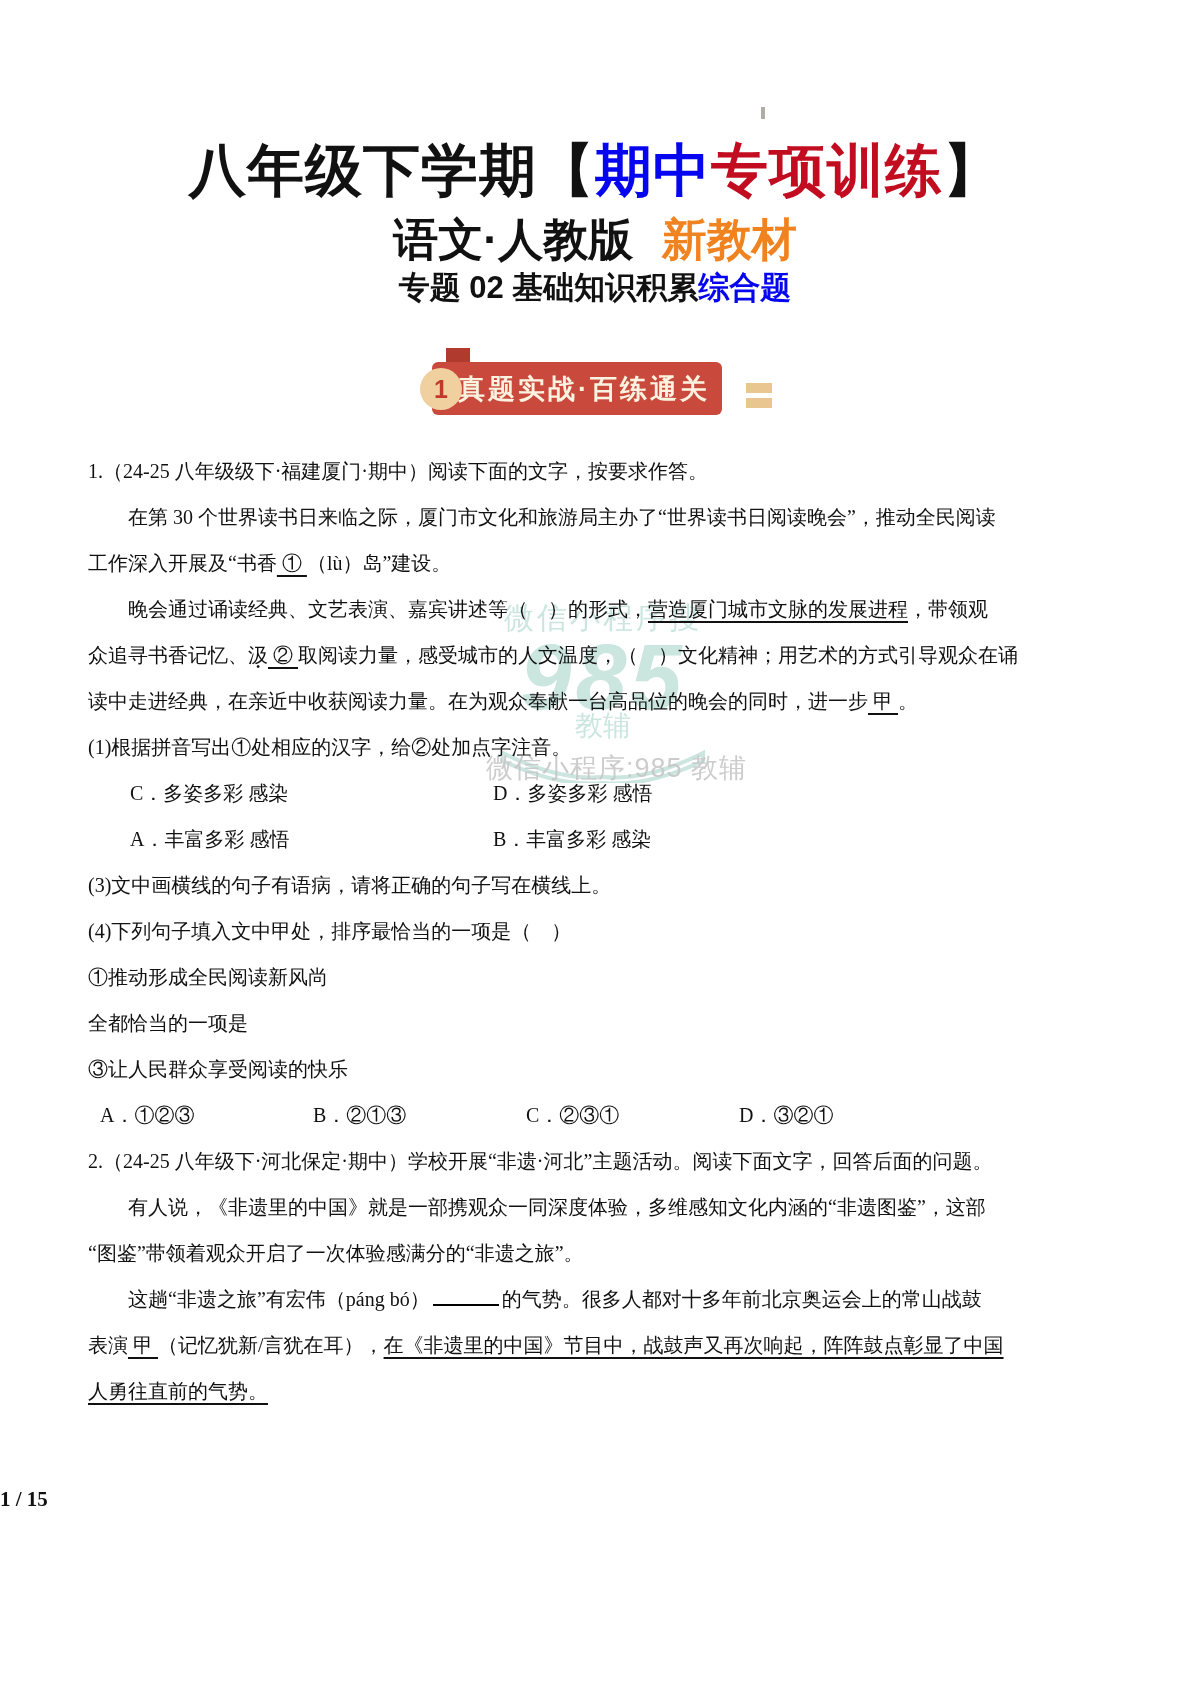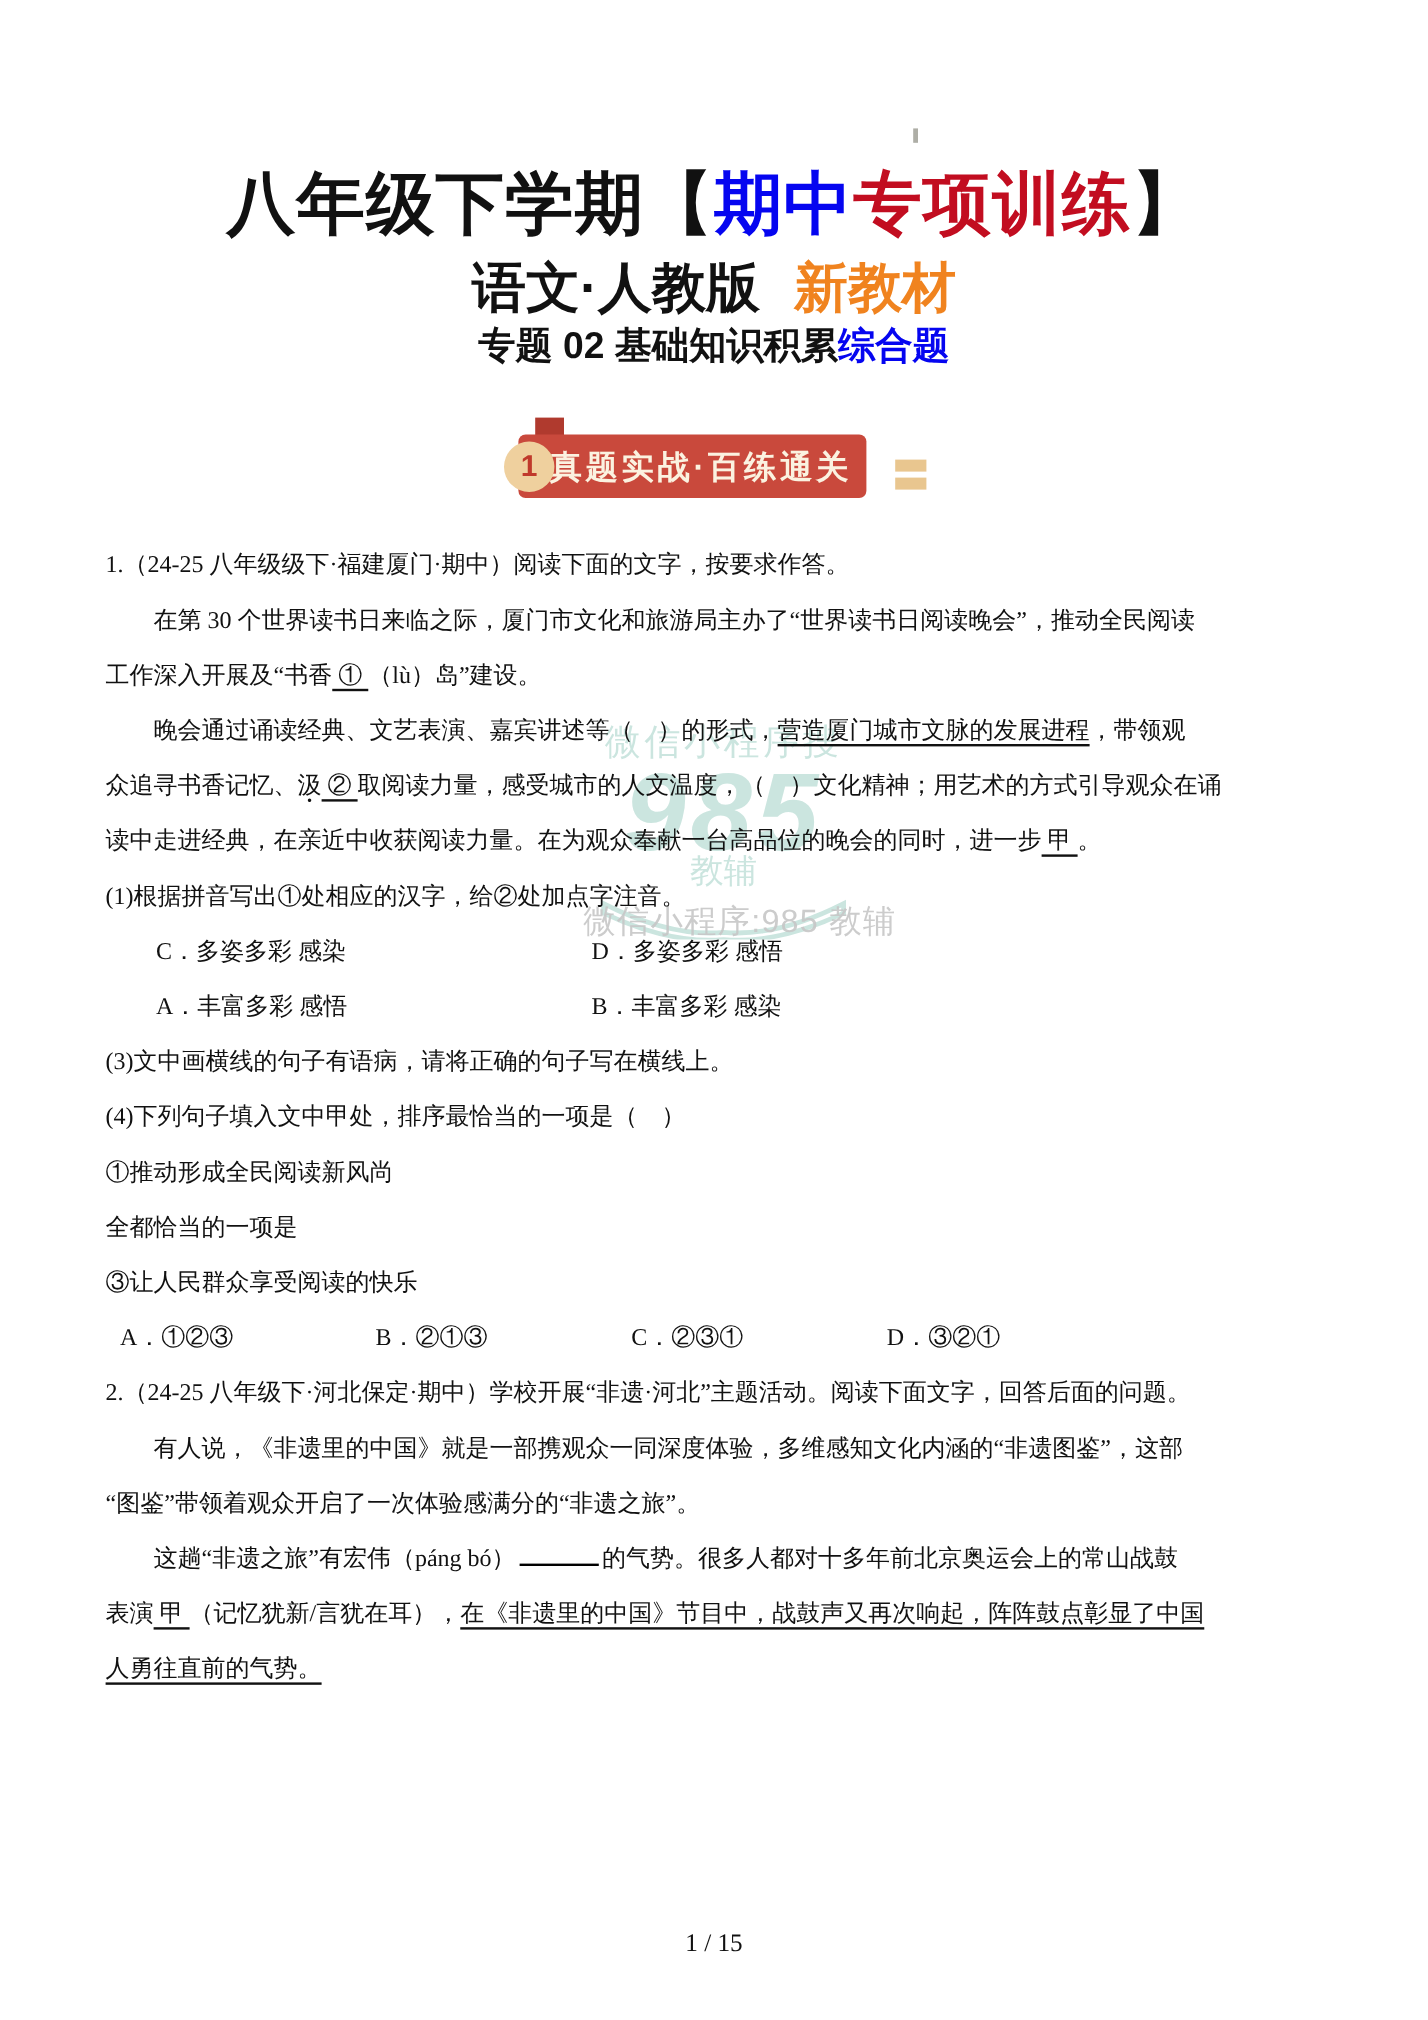--- a/index.html
+++ b/index.html
@@ -56,8 +56,8 @@
   .optrow4 span:last-child{width:auto;}
 
   
-  #footer{position:absolute;left:0;top:1596px;width:100%;height:46px;line-height:46px;text-align:center;
-          font-weight:normal;font-size:21px;}
+  #footer{position:absolute;left:0;top:1476px;width:100%;height:46px;line-height:46px;
+          font-weight:bold;font-size:21px;}
 </style>
 </head>
 <body>

